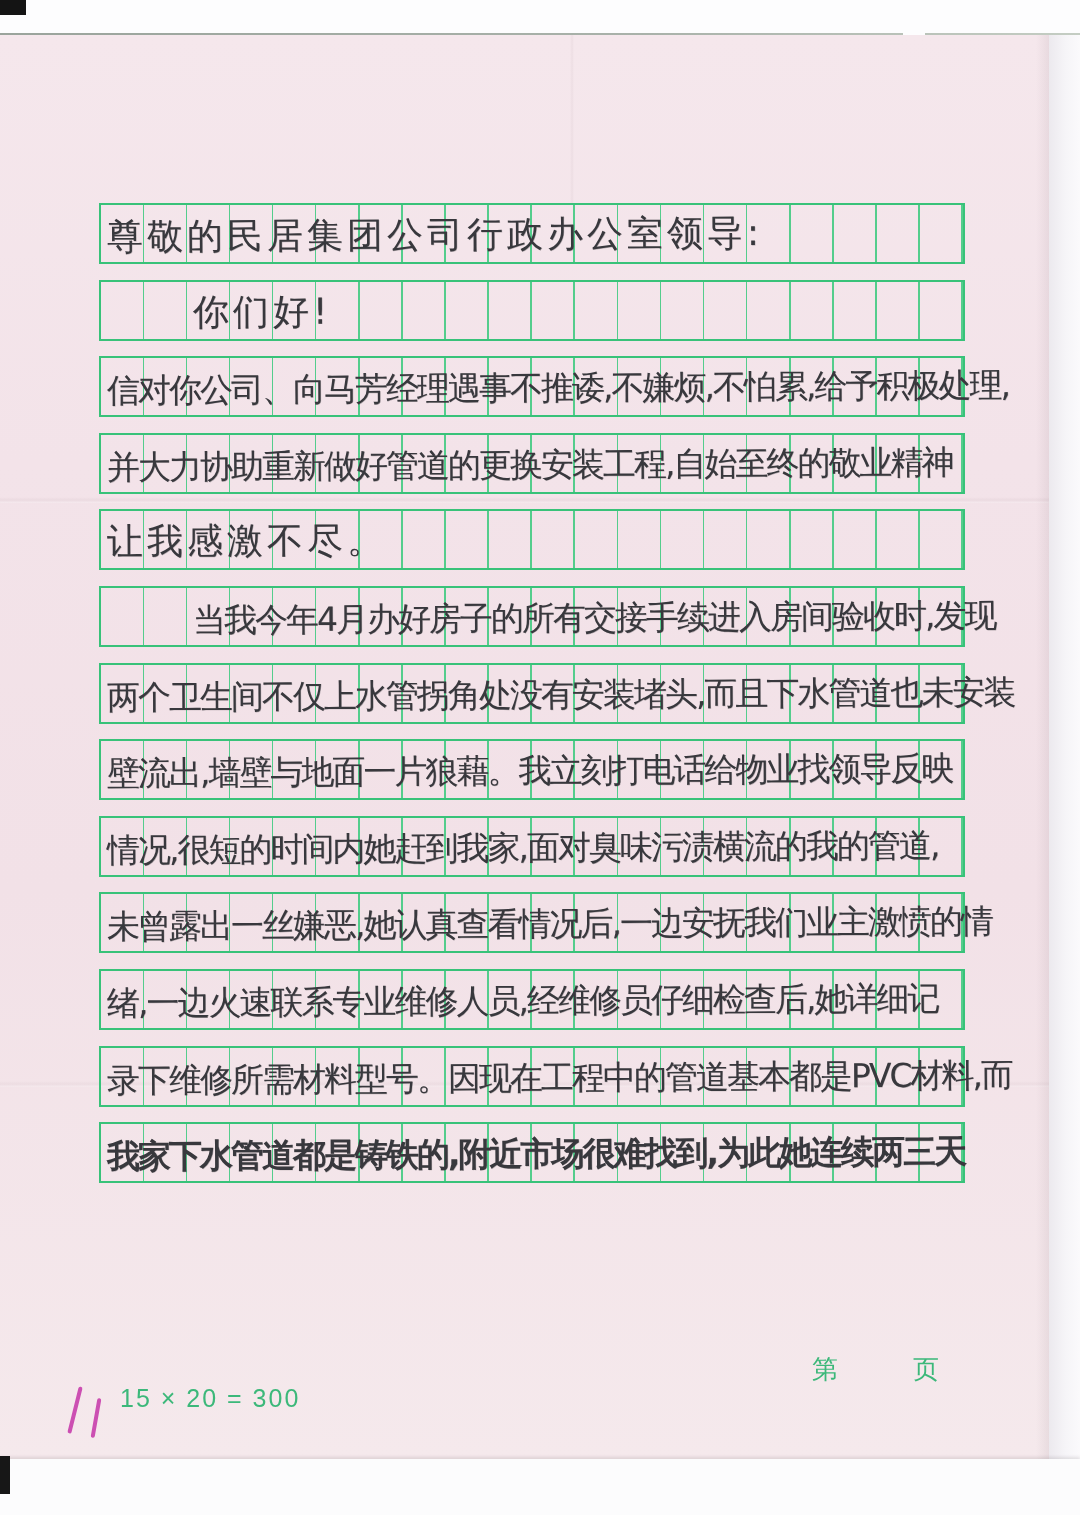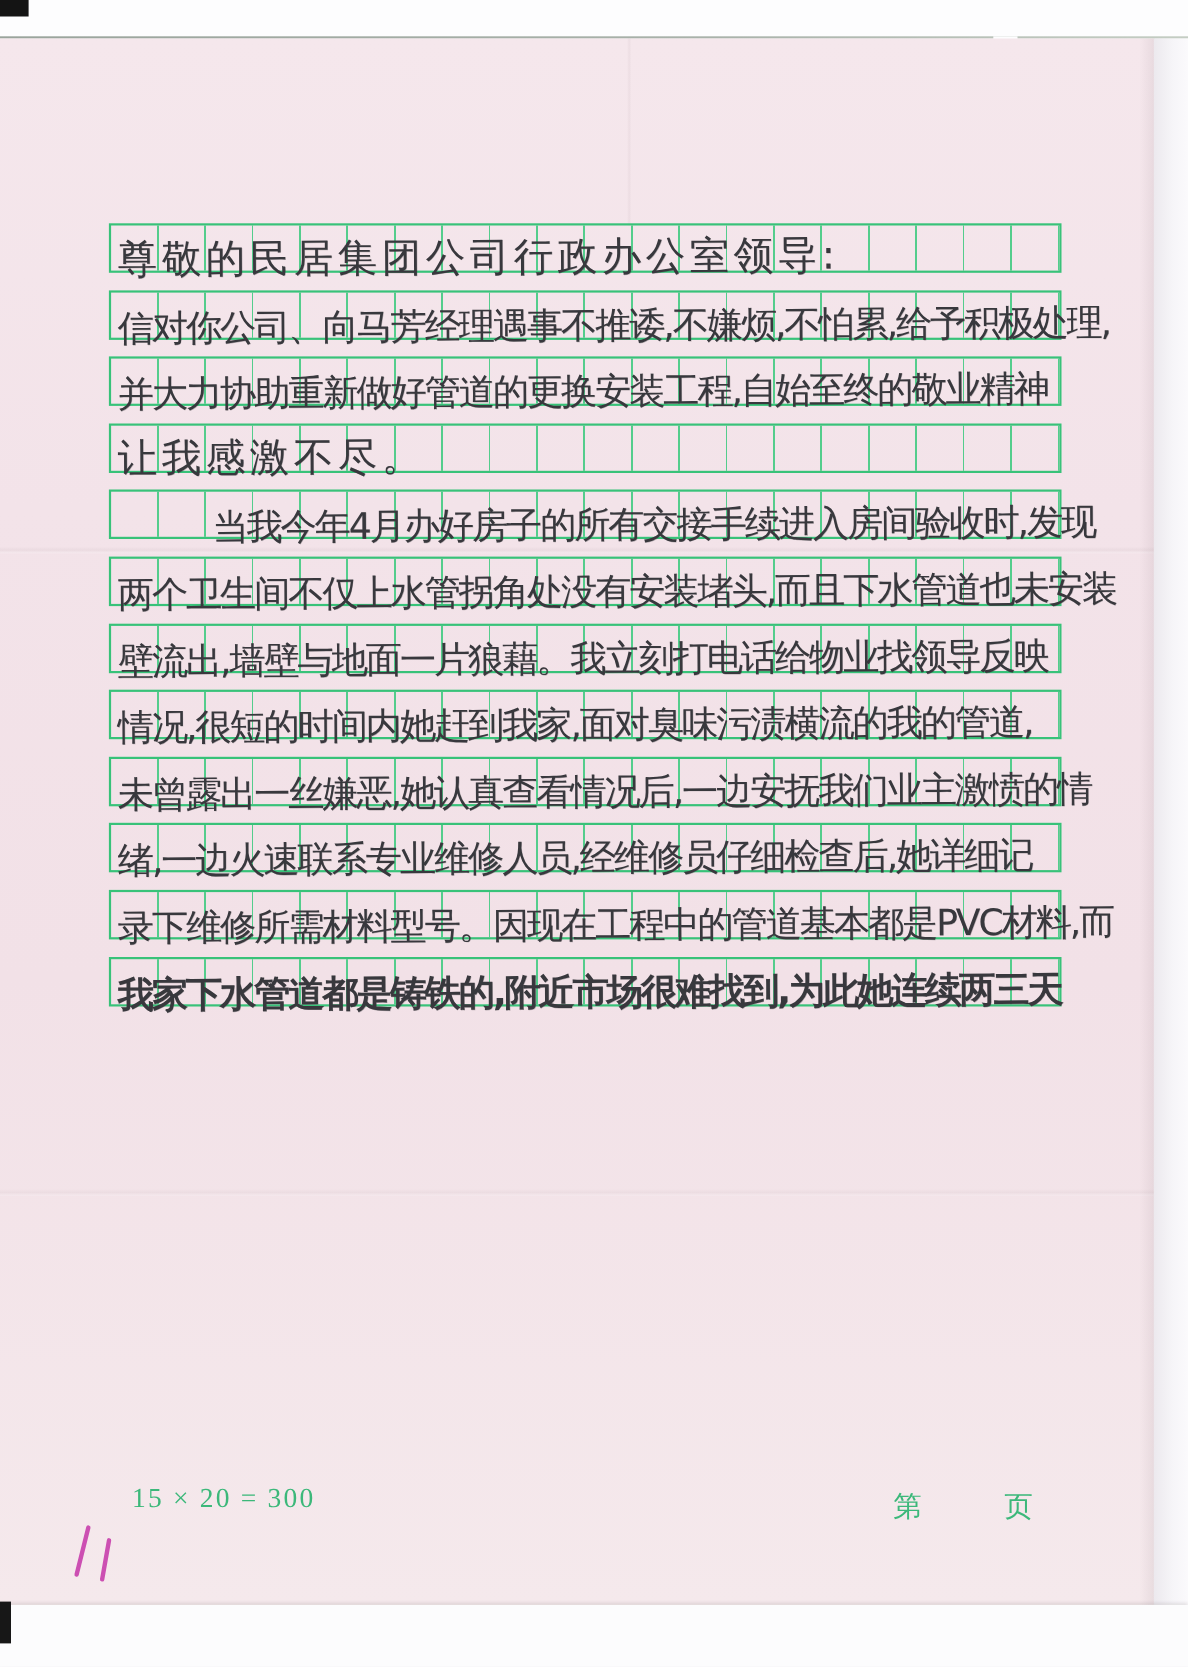--- a/index.html
+++ b/index.html
@@ -40,7 +40,7 @@
   
   .grid{position:absolute;left:99px;top:203px;width:866px;}
   .grid-row{
-    position:relative;width:866px;height:45px;box-sizing:border-box;
+    position:relative;width:866px;height:61px;box-sizing:border-box;
     border:2.2px solid var(--grid-border);
     margin-bottom:15.6px;
     background:

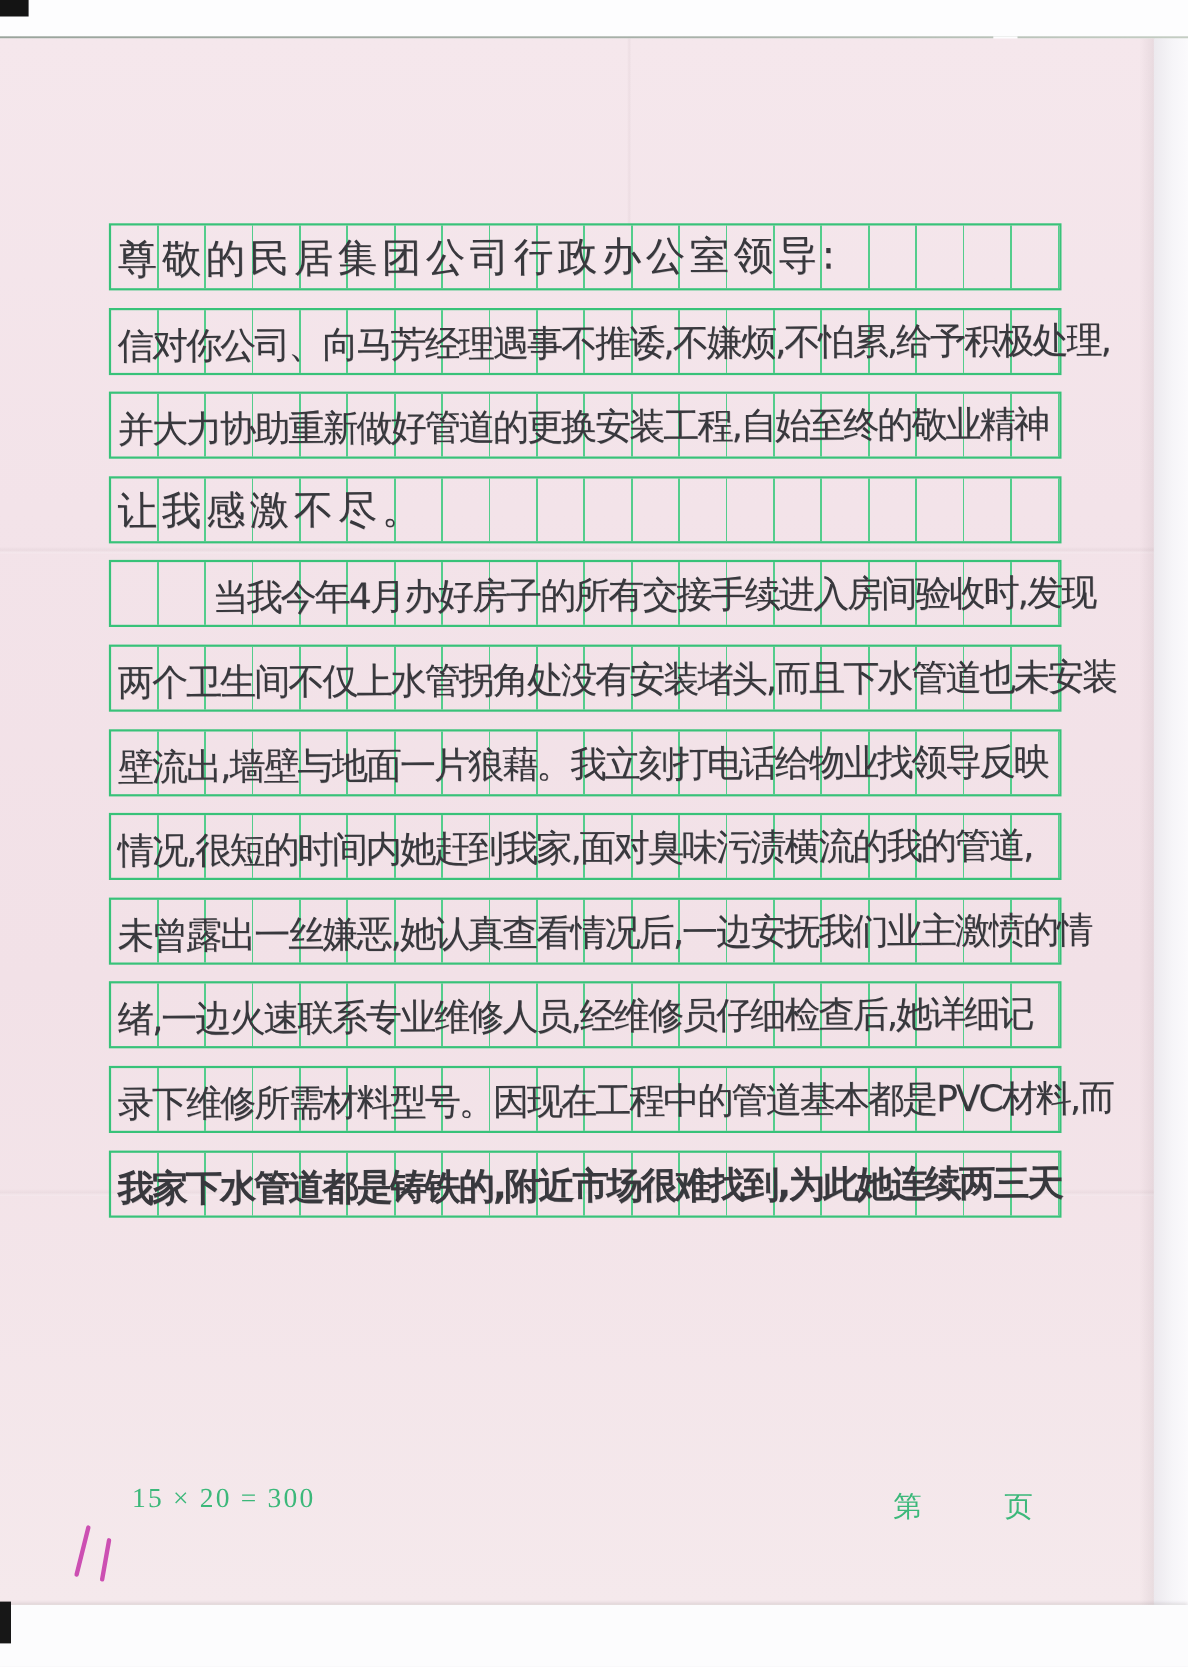--- a/index.html
+++ b/index.html
@@ -91,6 +91,9 @@
       <div class="hand-line" style="left: 6px; font-size: 36px; letter-spacing: 4px;">尊敬的民居集团公司行政办公室领导:</div>
     </div>
     <div class="grid-row">
+      <div class="hand-line" style="left: 92.2px; font-size: 36px; letter-spacing: 4px;">你们好!</div>
+    </div>
+    <div class="grid-row">
       <div class="hand-line" style="left: 6px; font-size: 33px; letter-spacing: -2px;">信对你公司、向马芳经理遇事不推诿,不嫌烦,不怕累,给予积极处理,</div>
     </div>
     <div class="grid-row">

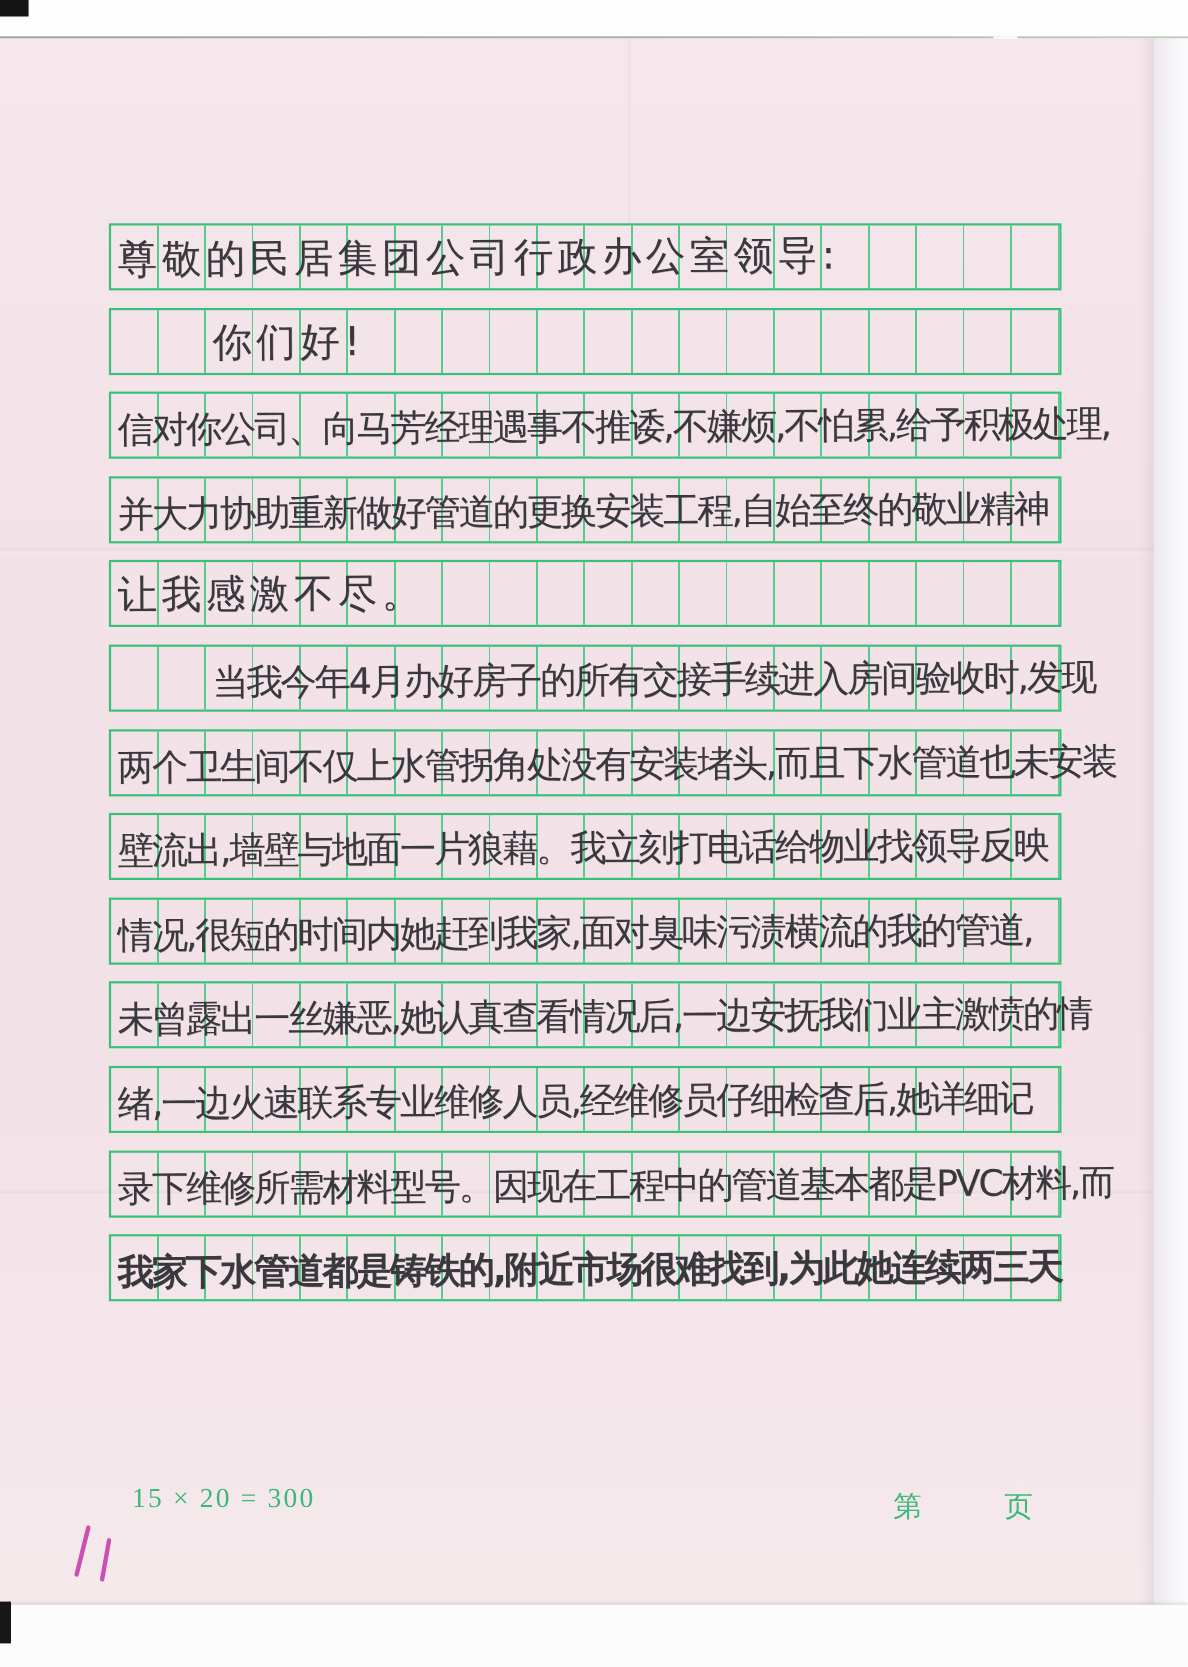--- a/index.html
+++ b/index.html
@@ -58,8 +58,8 @@
   }
   
   .grid-spec{
-    position:absolute;left:120px;top:1349px;color:var(--footer-green);
-    font-family:Liberation Serif, serif;font-size:25px;letter-spacing:2px;
+    position:absolute;left:120px;top:1384px;color:var(--footer-green);
+    font-family:Liberation Sans, sans-serif;font-size:25px;letter-spacing:2px;
   }
   .page-label{position:absolute;top:1352px;color:var(--footer-green);
     font-size:26px;font-family:"DejaVu Sans",sans-serif;}

